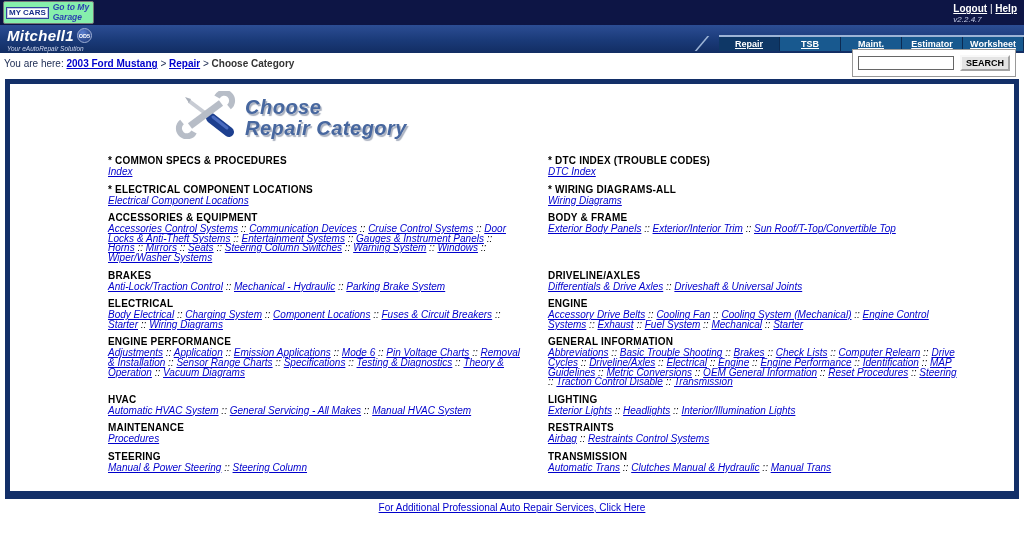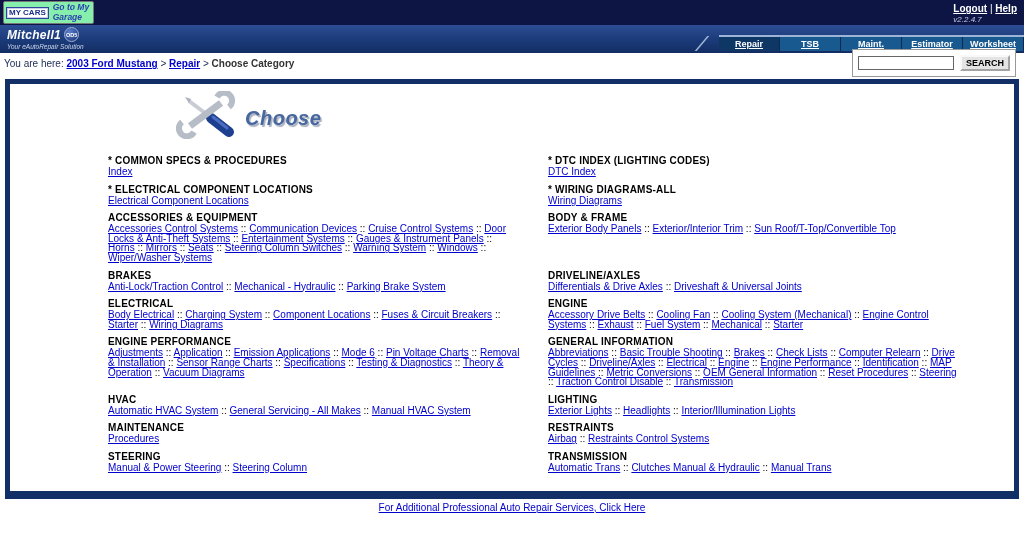--- a/index.html
+++ b/index.html
@@ -42,7 +42,7 @@
   }
   .logo { position: absolute; left: 7px; top: 2px; color: #fff; }
   .logo-main { display: flex; align-items: center; gap: 3px; }
-  .logo-text { font-size: 12px; font-weight: bold; font-style: italic; letter-spacing: 0.3px; }
+  .logo-text { font-size: 15px; font-weight: bold; font-style: italic; letter-spacing: 0.3px; }
   .logo-badge {
     width: 15px; height: 15px; border-radius: 50%;
     background: radial-gradient(circle at 35% 30%, #5b7fd0, #16306e);

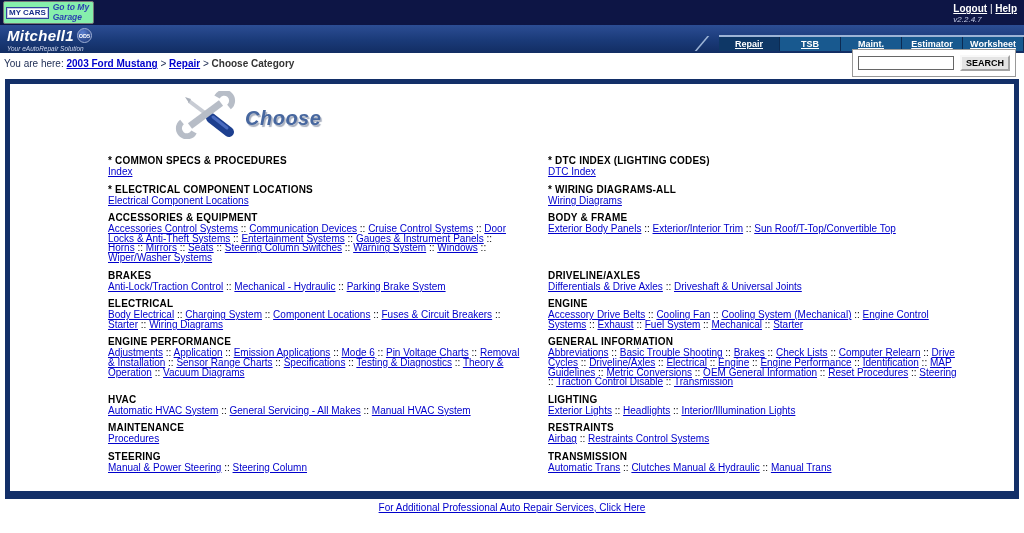--- a/index.html
+++ b/index.html
@@ -185,6 +185,7 @@
     </span>
     <div class="title-block">
       <div>Choose</div>
+      <div>Repair Category</div>
     </div>
   </div>
 

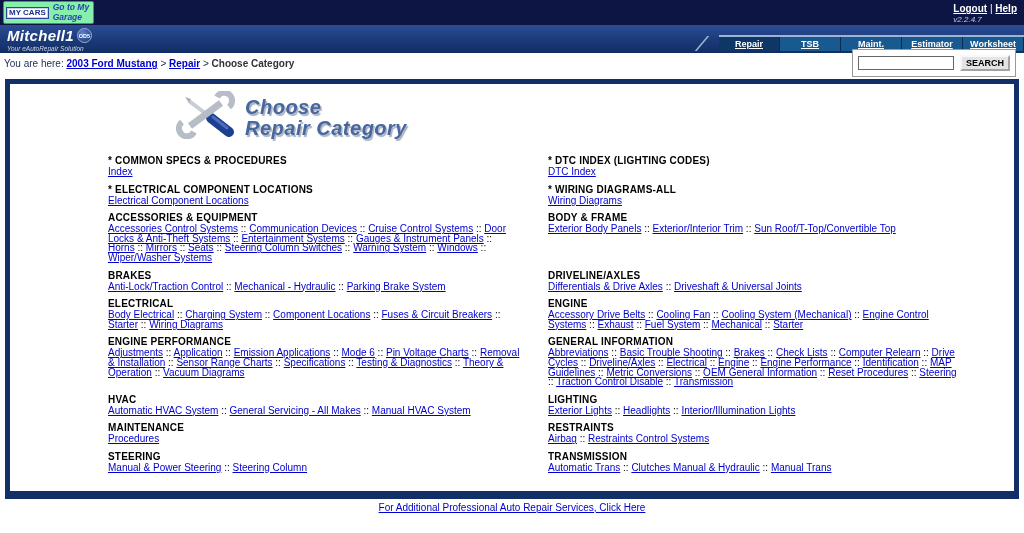--- a/index.html
+++ b/index.html
@@ -195,7 +195,7 @@
         <div class="cat-links"><a>Index</a></div>
       </div>
       <div class="cat-cell">
-        <div class="cat-title">* DTC INDEX (LIGHTING CODES)</div>
+        <div class="cat-title">* DTC INDEX (TROUBLE CODES)</div>
         <div class="cat-links"><a>DTC Index</a></div>
       </div>
       <div class="cat-cell">

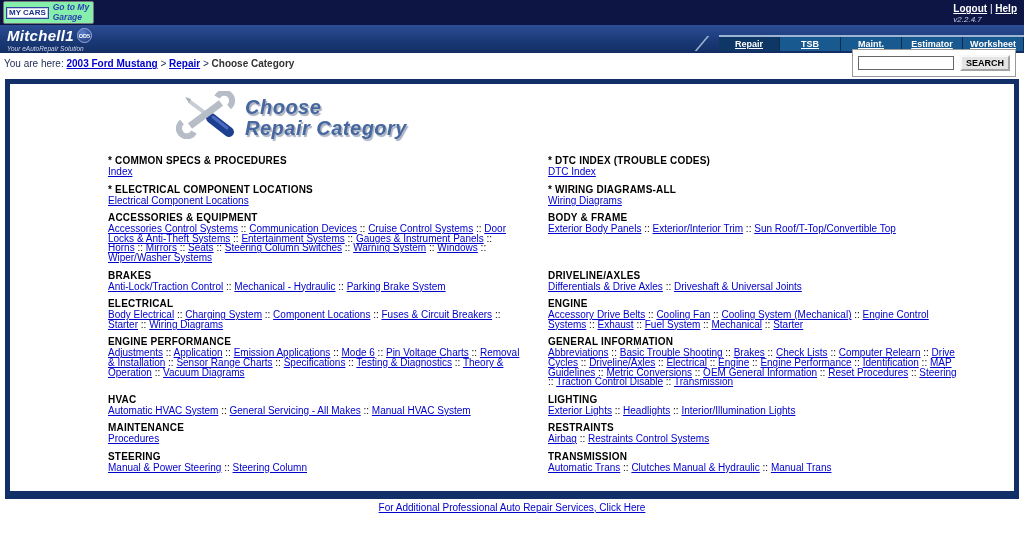--- a/index.html
+++ b/index.html
@@ -102,7 +102,7 @@
   }
   .cat-cell { margin-bottom: 7px; }
   .cat-title { font-size: 10px; font-weight: bold; color: #000; margin-bottom: 1px; letter-spacing: 0.2px; }
-  .cat-links { font-size: 10px; line-height: 9.6px; color: #000; }
+  .cat-links { font-size: 10px; line-height: 9.6px; color: #000; font-style: italic; }
   .cat-links a { color: #0000cc; }
   .sep { color: #000; }
 

